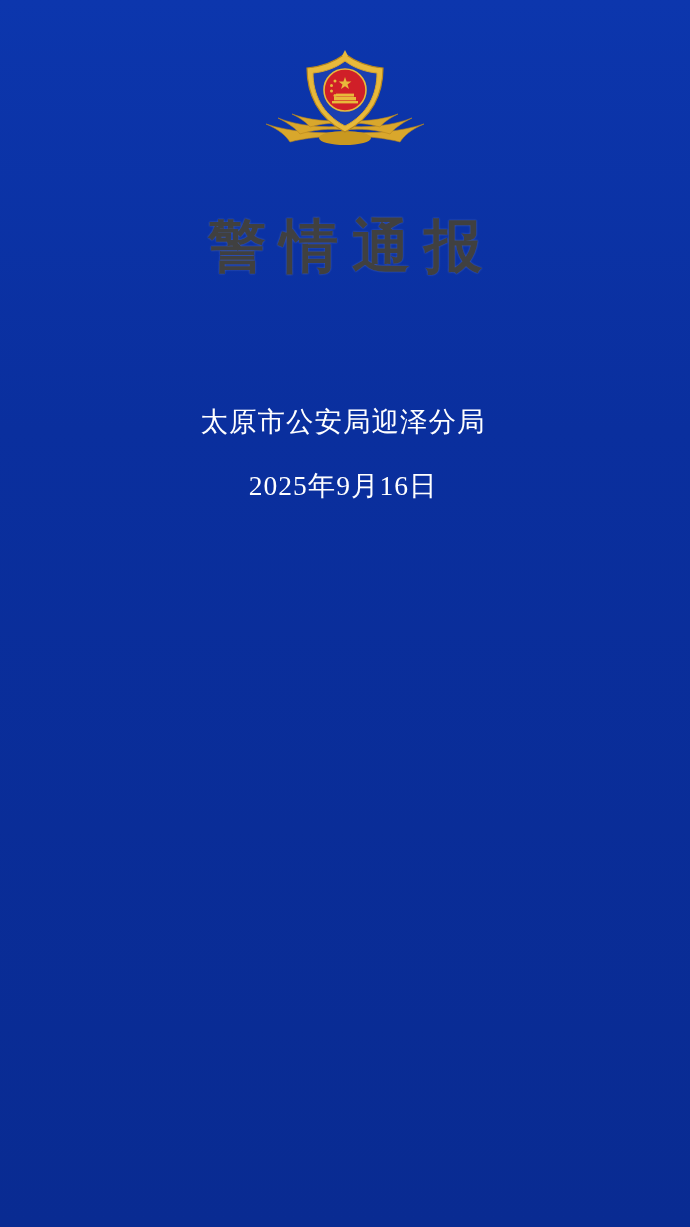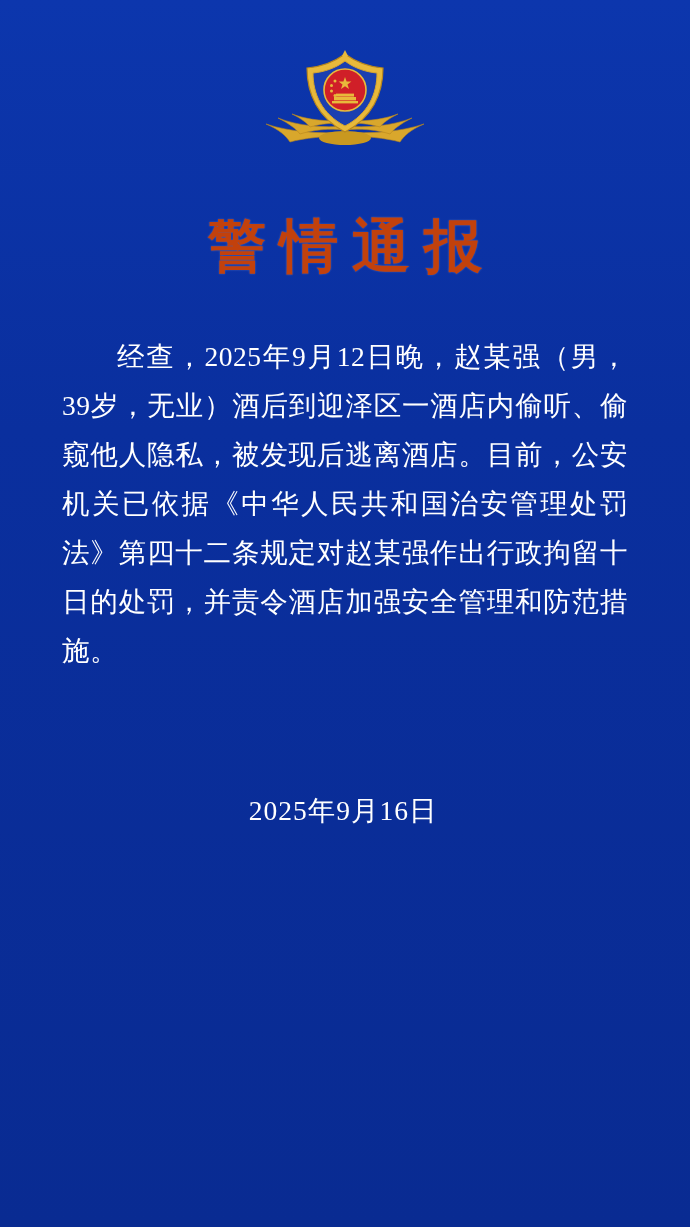--- a/index.html
+++ b/index.html
@@ -48,7 +48,7 @@
     letter-spacing: 14px;
     text-indent: 14px;
     margin-top: 42px;
-    color: #c2410c;
+    color: #404040;
     text-shadow: 0 0 2px rgba(255,255,255,0.25);
   }
 

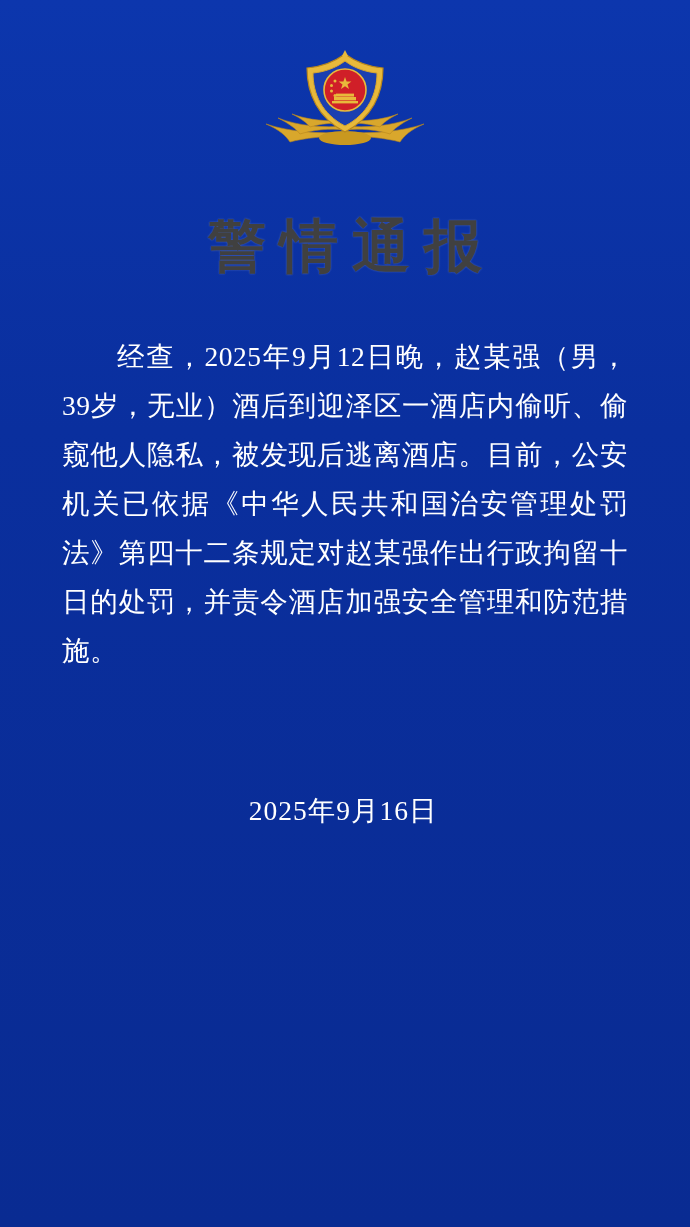--- a/index.html
+++ b/index.html
@@ -129,7 +129,6 @@
   <div class="title">警情通报</div>
 
   <div class="body-text">
-    <p class="para">经查，2025年9月12日晚，赵某强（男，39岁，无业）酒后到迎泽区一酒店内偷听、偷窥他人隐私，被发现后逃离酒店。目前，公安机关已依据《中华人民共和国治安管理处罚法》第四十二条规定对赵某强作出行政拘留十日的处罚，并责令酒店加强安全管理和防范措施。</p>
   </div>
 
   <div class="signature">

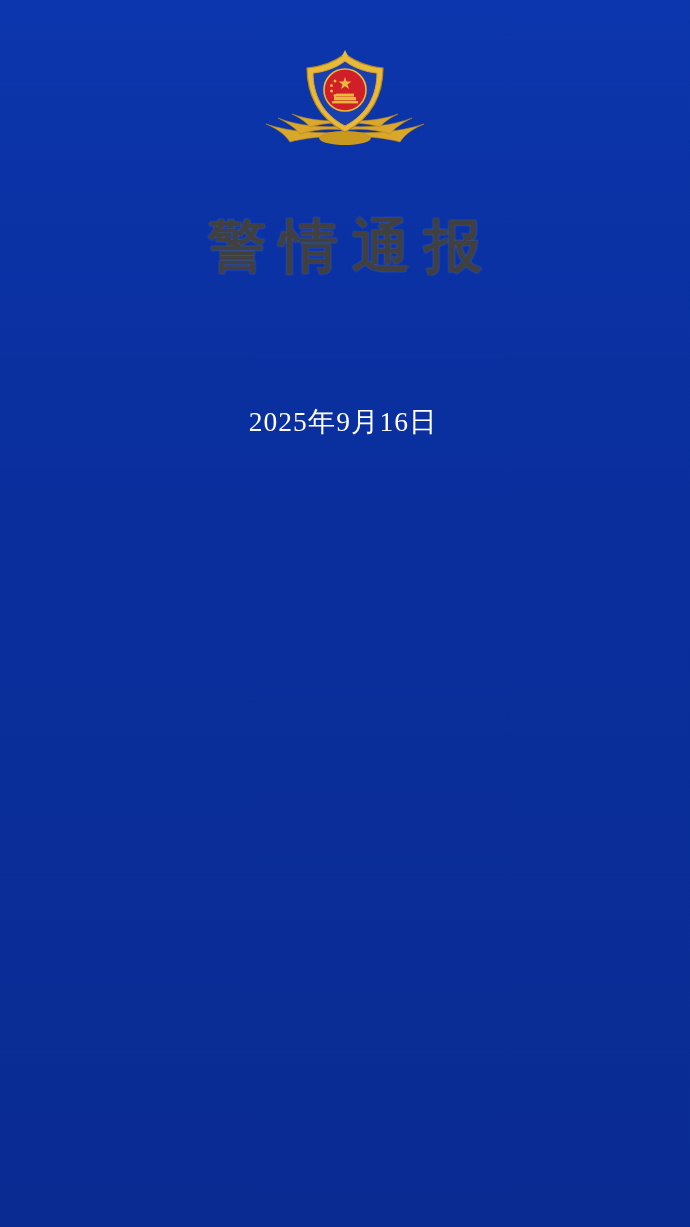--- a/index.html
+++ b/index.html
@@ -132,6 +132,7 @@
   </div>
 
   <div class="signature">
+    <div class="sig-org">太原市公安局迎泽分局</div>
     <div class="sig-date">2025年9月16日</div>
   </div>
 

